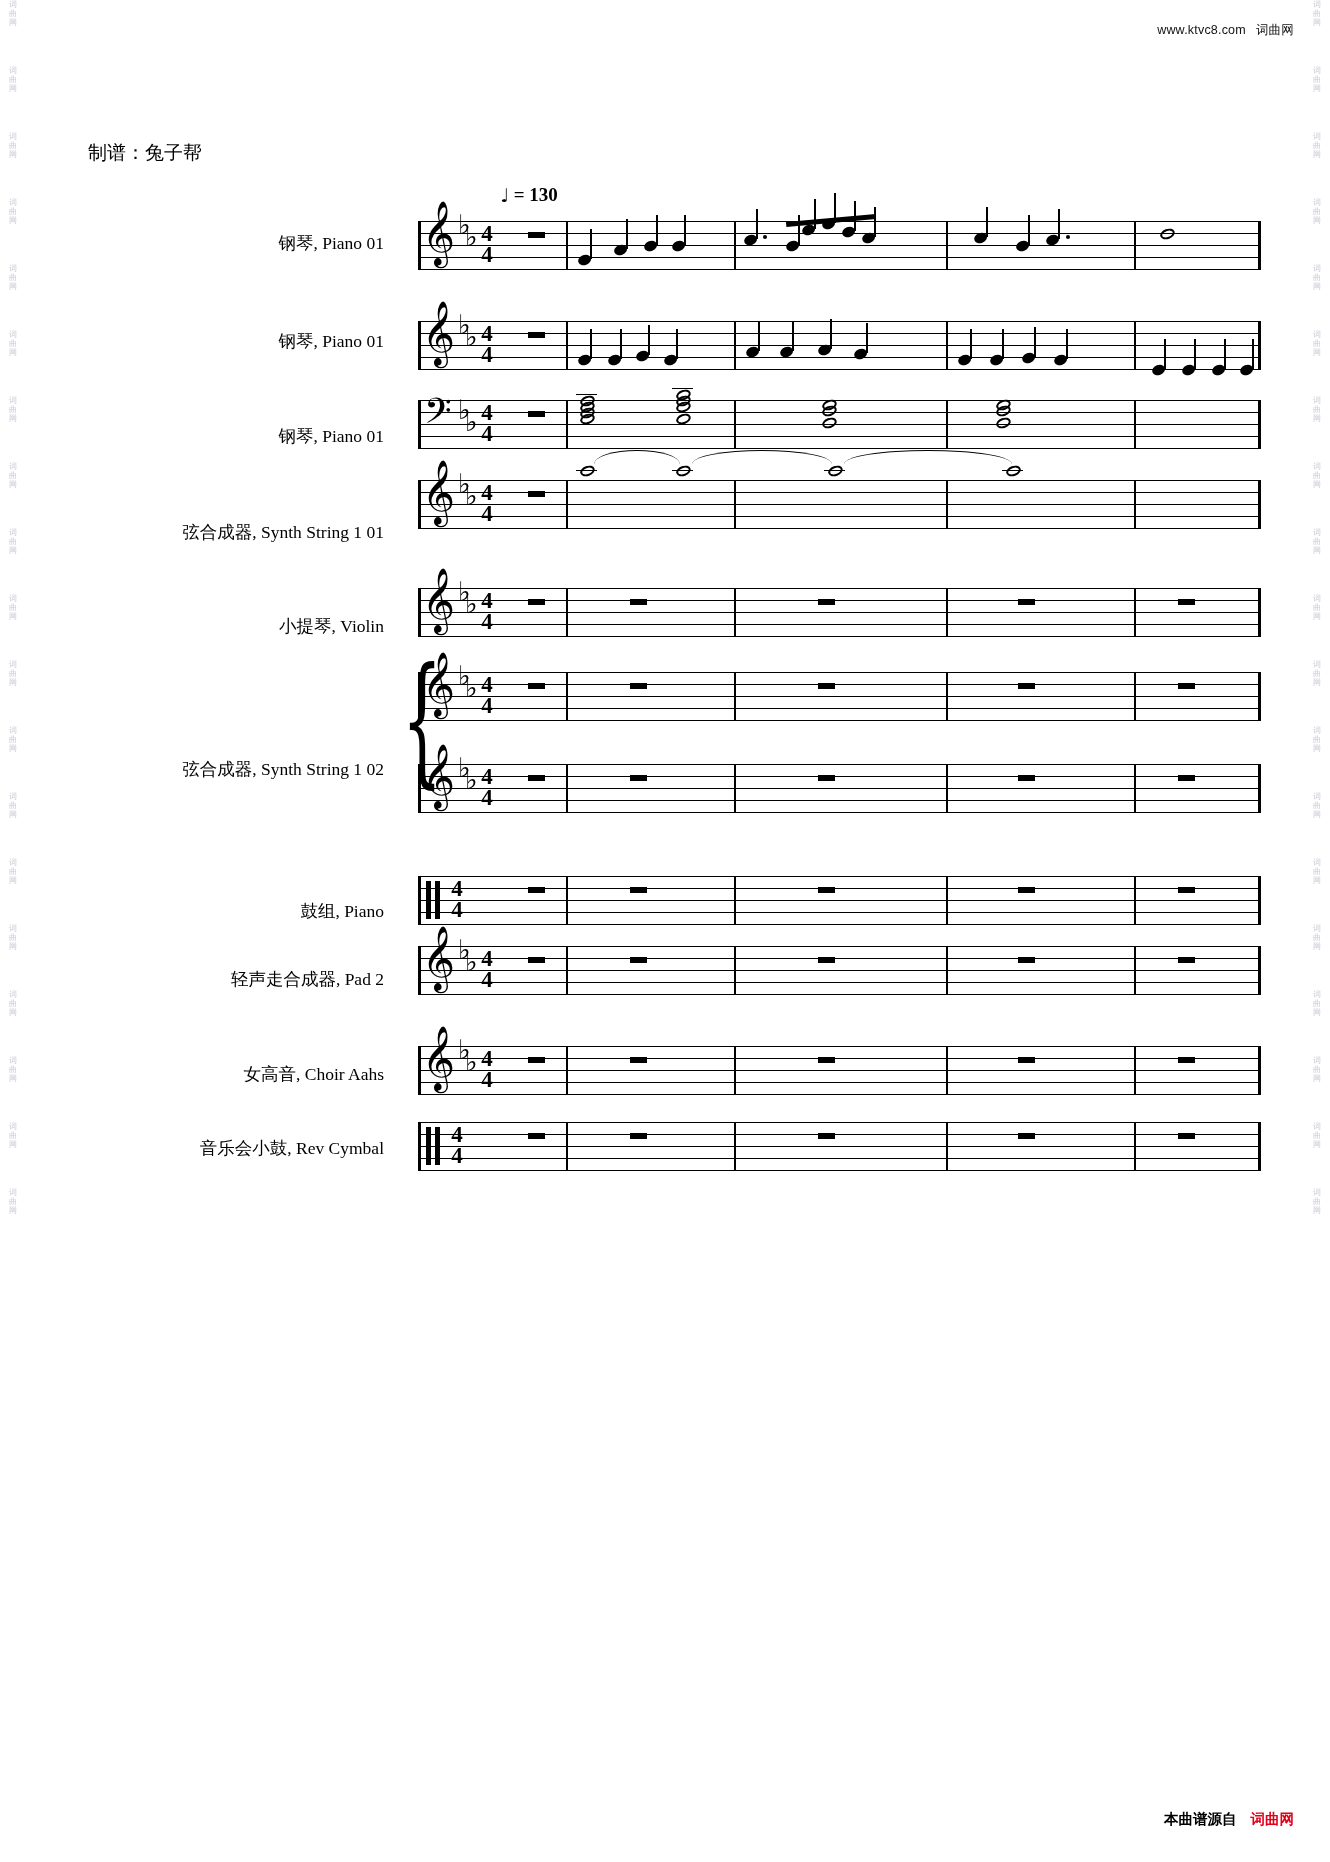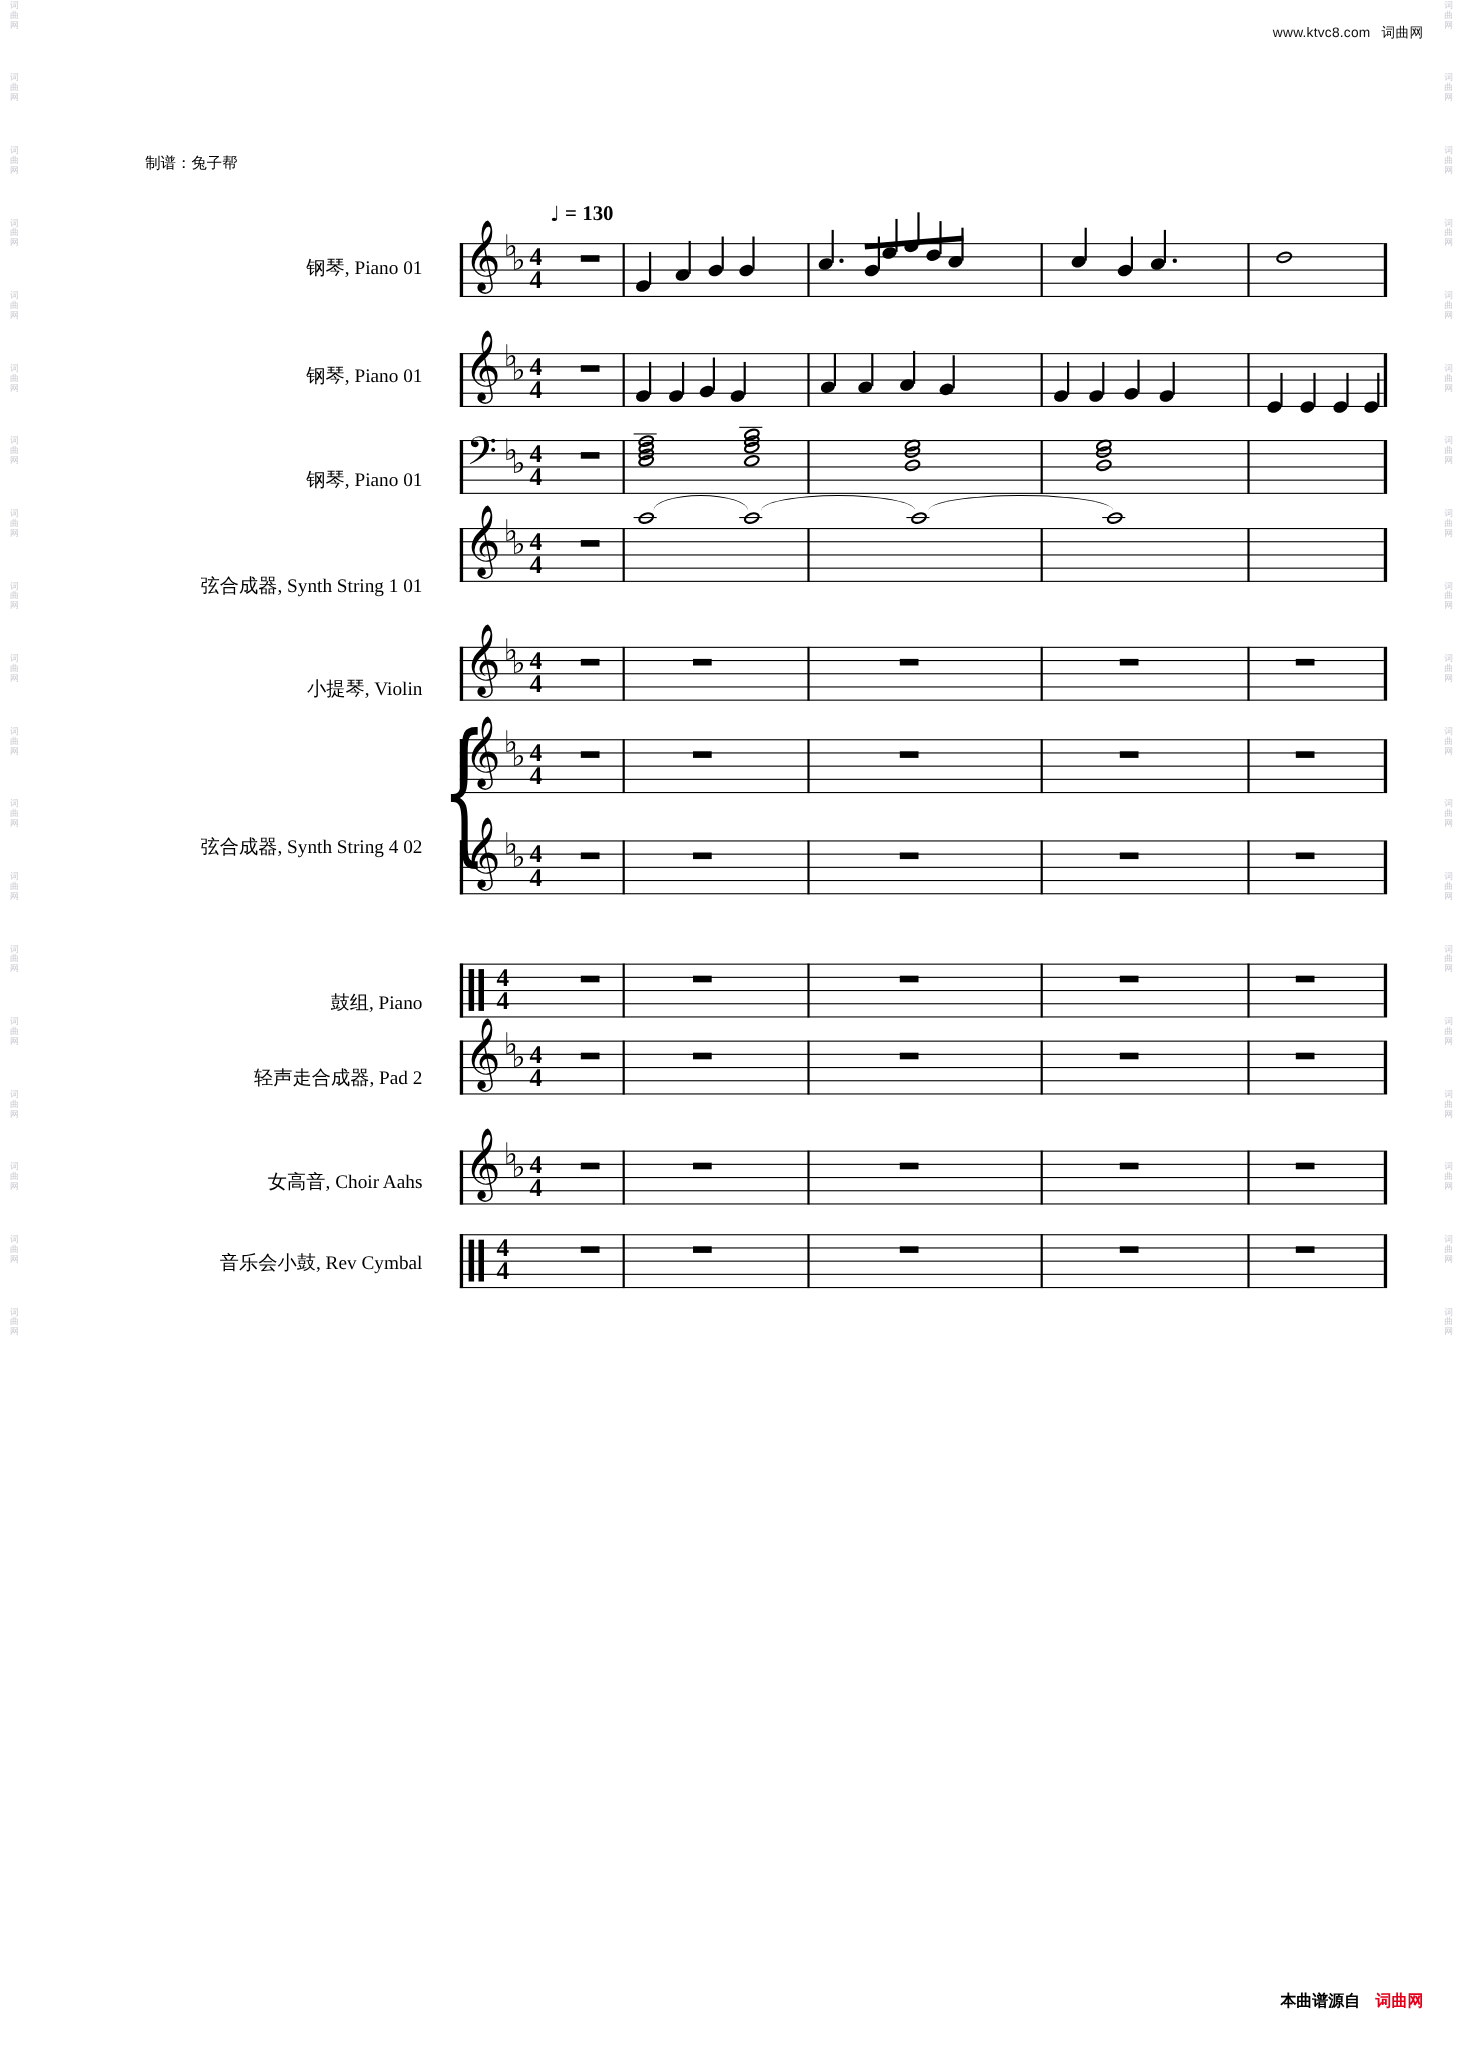--- a/index.html
+++ b/index.html
@@ -72,8 +72,7 @@
     position: absolute;
     left: 88px;
     top: 140px;
-    font-size: 14px;
-    margin-left: 44px;
+    font-size: 19px;
   }
 
   .tempo {

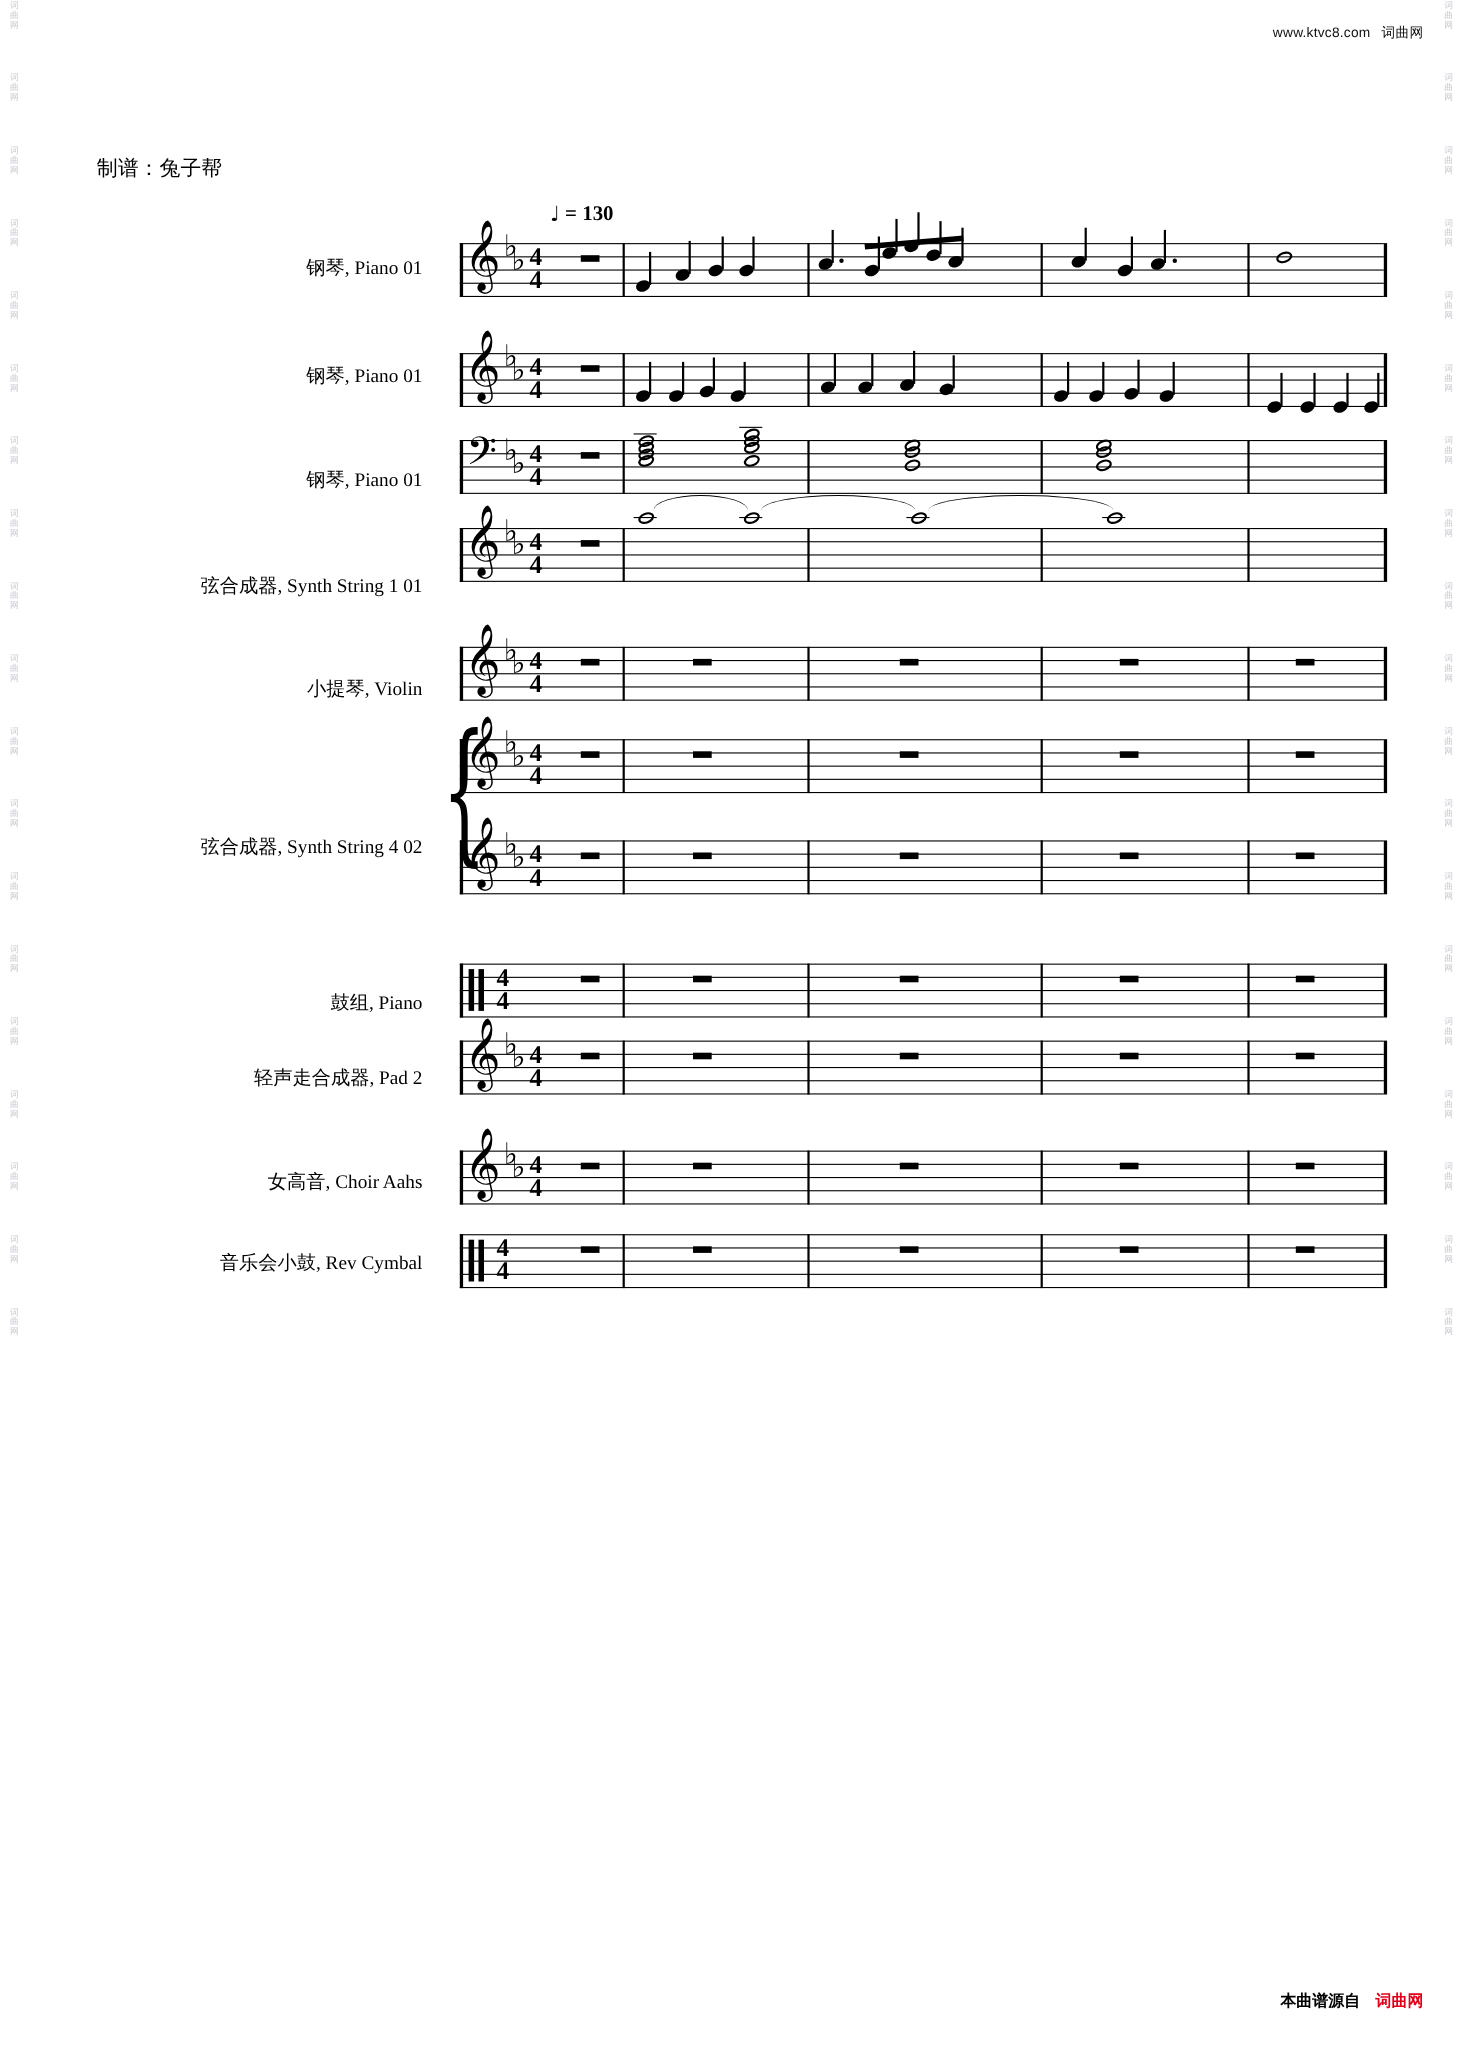--- a/index.html
+++ b/index.html
@@ -359,7 +359,7 @@
       <div class="staff-label" style="left: 44px; top: 424px;">钢琴, Piano 01</div>
       <div class="staff-label" style="left: 44px; top: 520px;">弦合成器, Synth String 1 01</div>
       <div class="staff-label" style="left: 44px; top: 614px;">小提琴, Violin</div>
-      <div class="staff-label" style="left: 44px; top: 757px;">弦合成器, Synth String 4 02</div>
+      <div class="staff-label" style="left: 44px; top: 757px;">弦合成器, Synth String 1 02</div>
       <div class="staff-label" style="left: 44px; top: 899px;">鼓组, Piano</div>
       <div class="staff-label" style="left: 44px; top: 967px;">轻声走合成器, Pad 2</div>
       <div class="staff-label" style="left: 44px; top: 1062px;">女高音, Choir Aahs</div>

